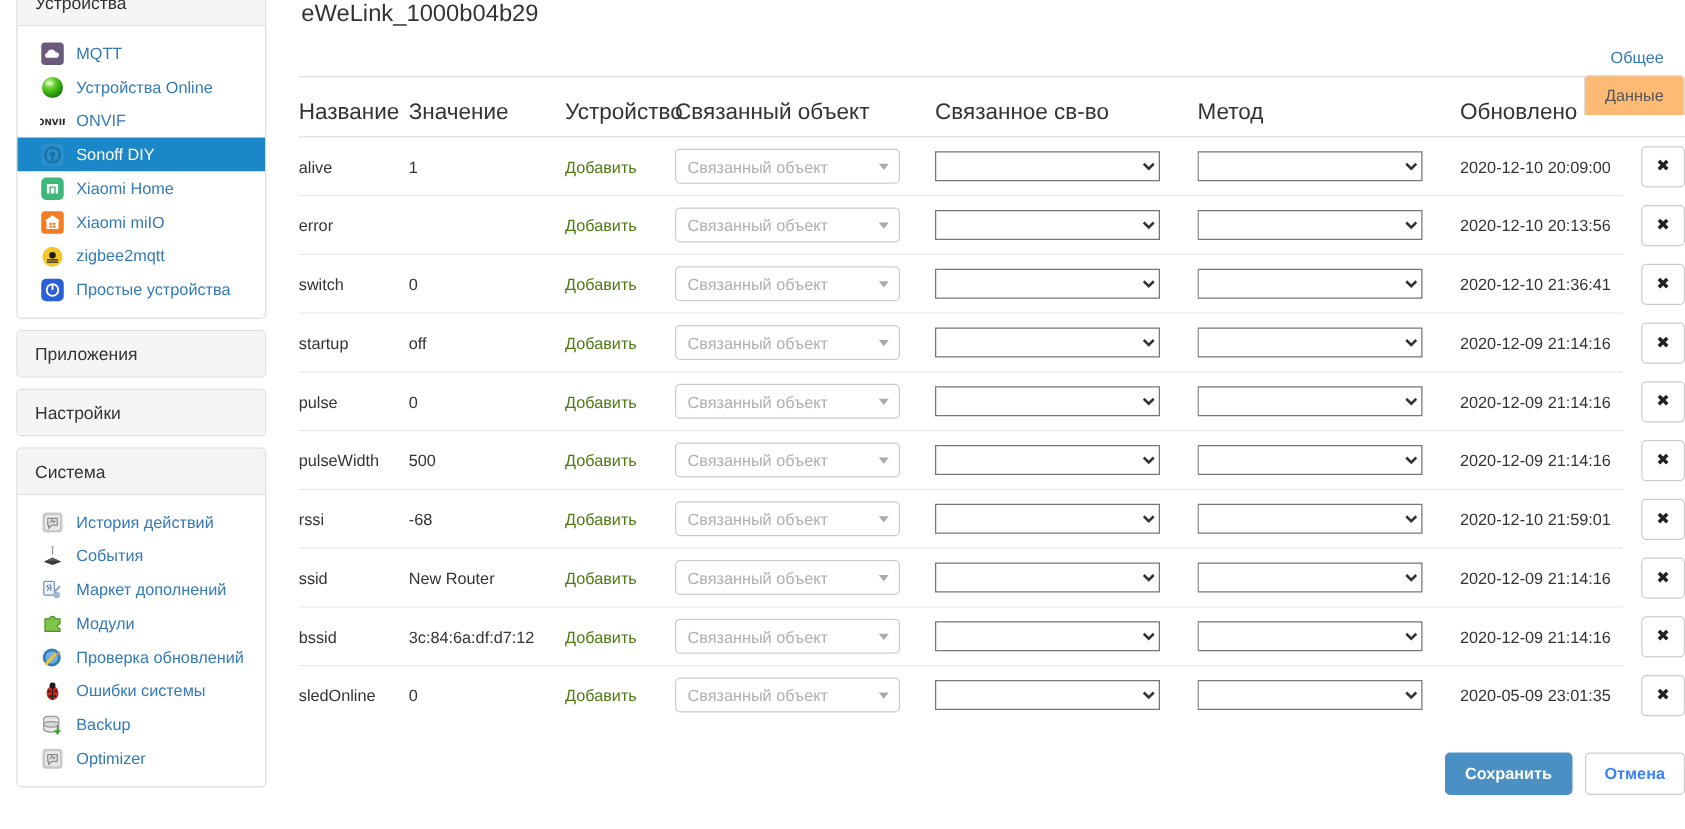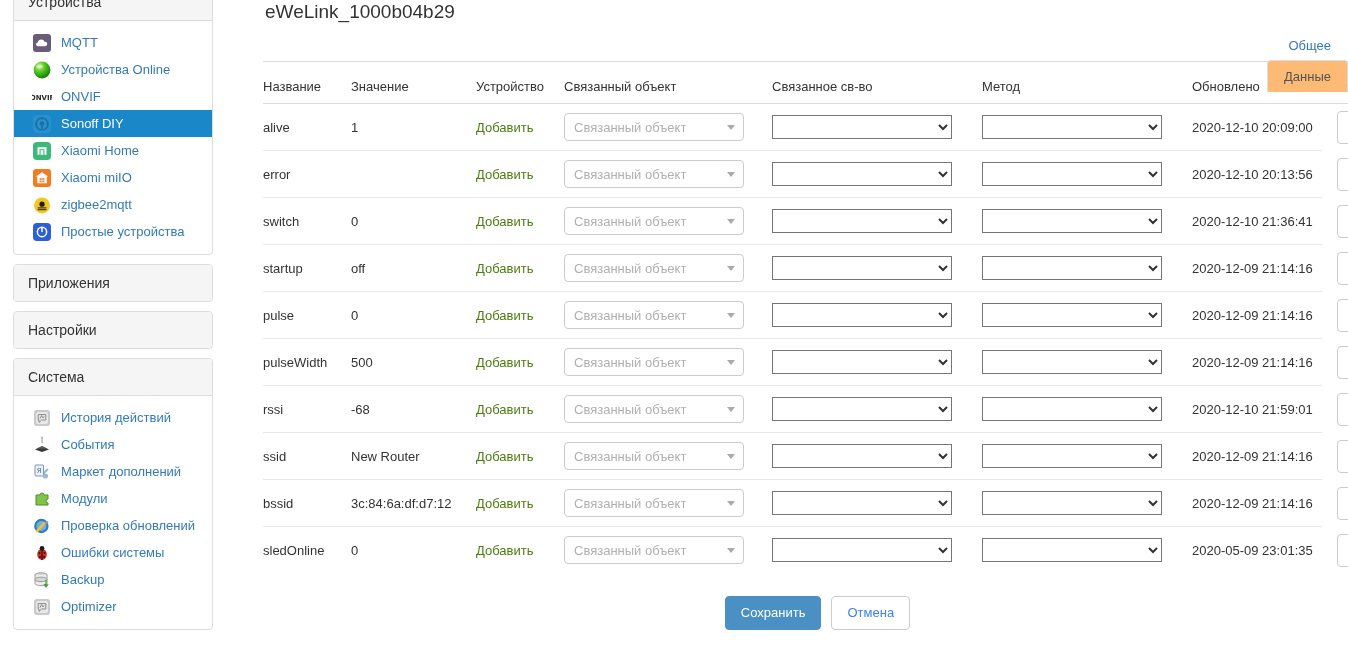--- a/index.html
+++ b/index.html
@@ -12,7 +12,7 @@
     font-size: 13px;
     color: #333333;
   }
-  #app { display: flex; width: 1348px; height: 663px; background:#fff;gap:24px; }
+  #app { display: flex; width: 1348px; height: 663px; background:#fff; }
 
   
   #sidebar {

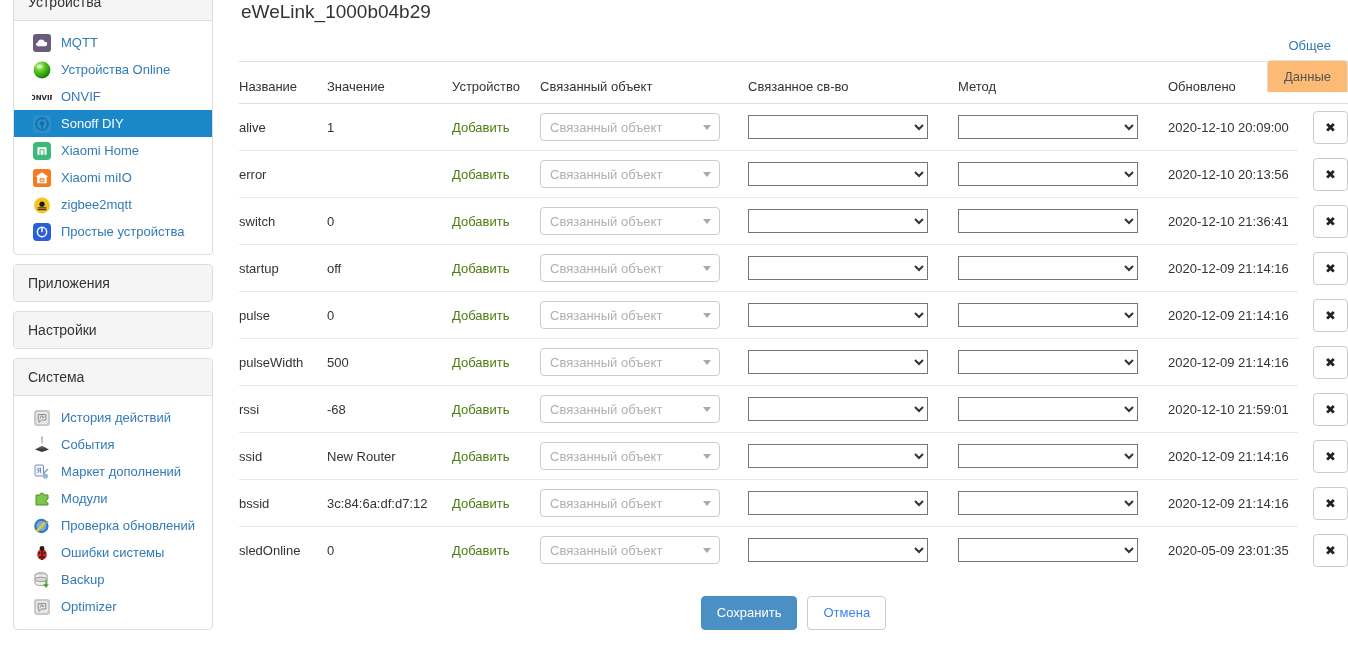--- a/index.html
+++ b/index.html
@@ -116,7 +116,7 @@
   table.tbl th {
     text-align: left;
     font-weight: normal;
-    font-size: 13px;
+    font-size: 18px;
     color: #333333;
     padding: 0 0 9px 0;
     border-bottom: 1px solid #dddddd;

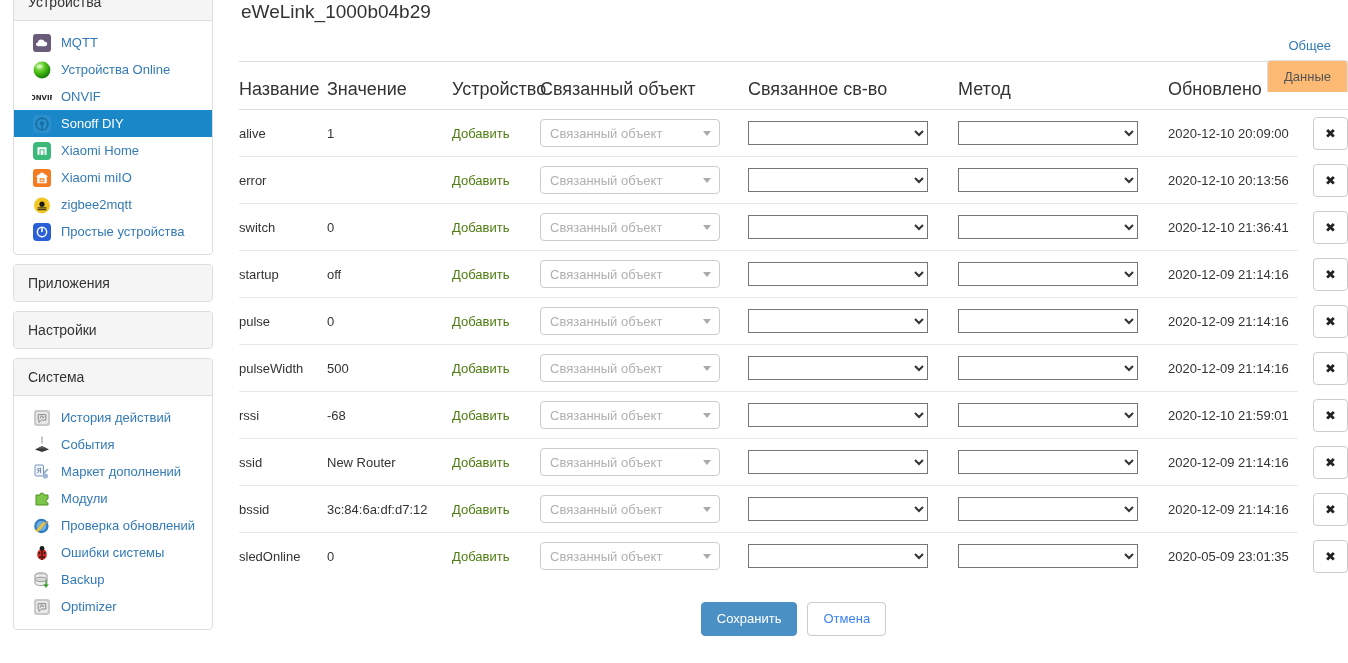--- a/index.html
+++ b/index.html
@@ -202,9 +202,10 @@
   
   #footer {
     width: 1109px;
-    display: flex; justify-content: center; align-items: center;
+    display: flex; justify-content: flex-end; align-items: center;
     gap: 10px;
     margin-top: 22px;
+    font-weight: bold;
   }
   .btn {
     font-family: "Liberation Sans", sans-serif;

